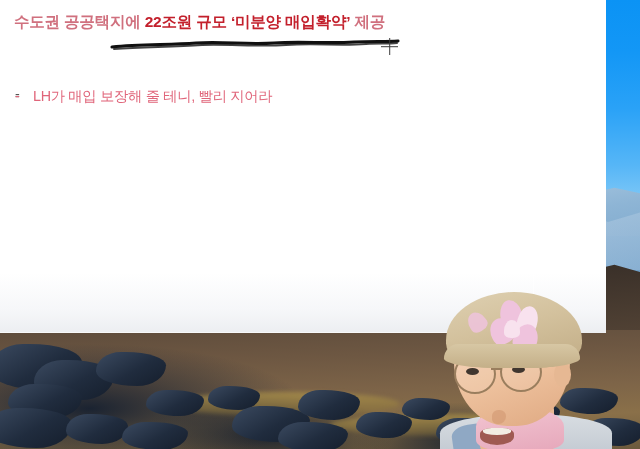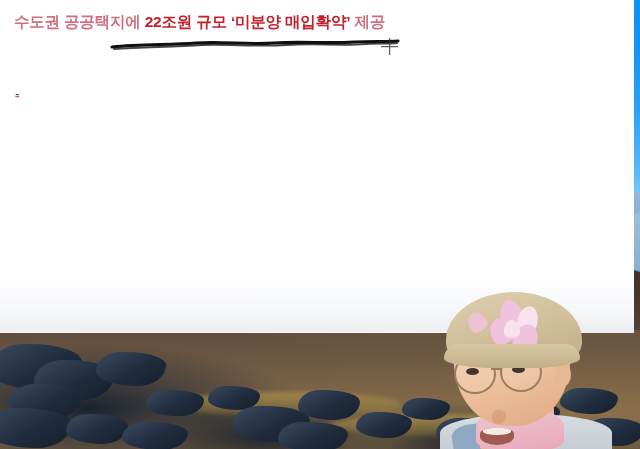--- a/index.html
+++ b/index.html
@@ -105,7 +105,6 @@
     width: 606px;
     height: 333px;
     background: linear-gradient(180deg, #ffffff 0%, #ffffff 82%, #f6f7f9 93%, #eceef1 100%);
-    padding-left: 28px;
   }
 
   

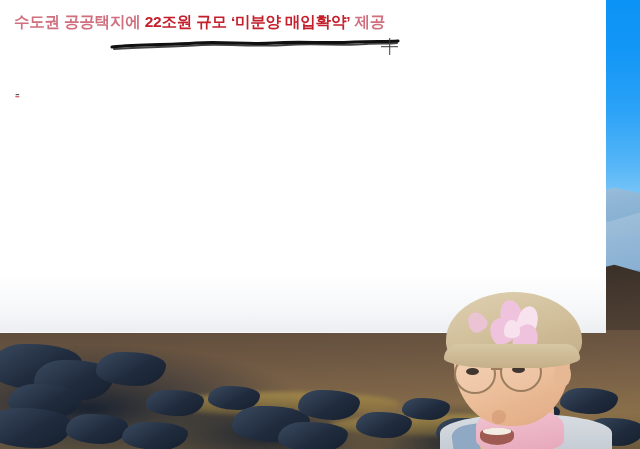--- a/index.html
+++ b/index.html
@@ -390,6 +390,7 @@
       </div>
       <div class="bullet accent">
         <span class="dash">-</span>
+        <span>LH가 매입 보장해 줄 테니, 빨리 지어라</span>
       </div>
     </div>
   </div>

